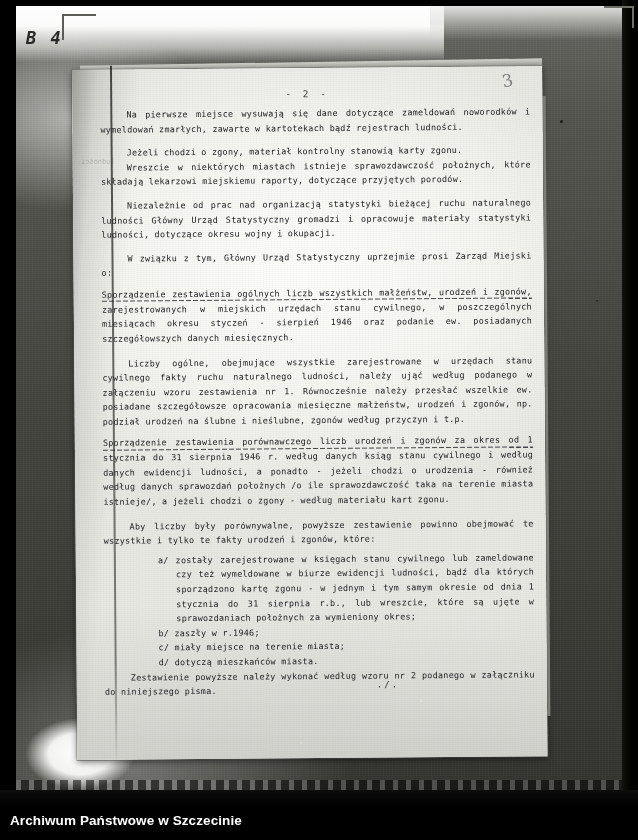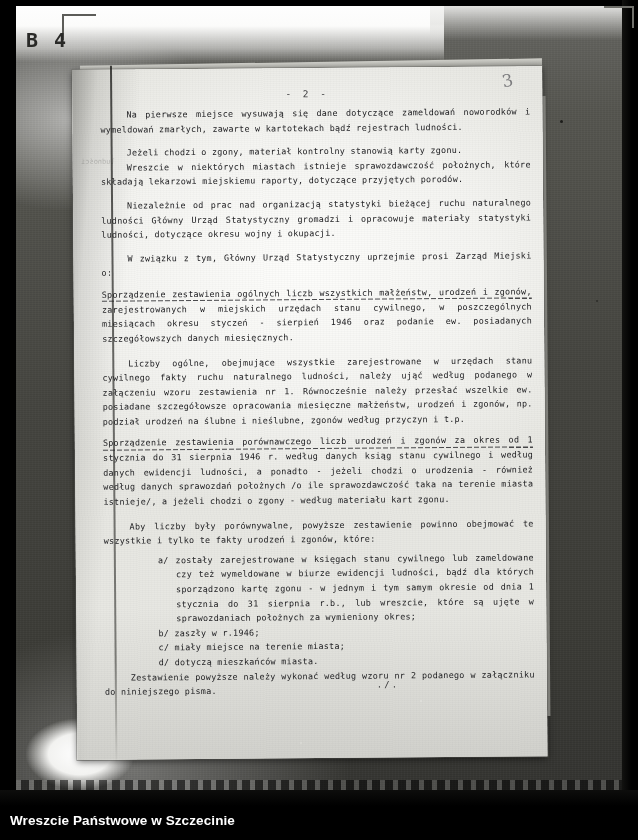--- a/index.html
+++ b/index.html
@@ -66,8 +66,8 @@
 
   .frame-label{
     position:absolute;left:26px;top:28px;
-    font-family:"DejaVu Sans Mono",monospace;font-size:20px;font-weight:700;
-    color:#2a2a28;letter-spacing:2px;
+    font-family:"DejaVu Sans Mono",monospace;font-size:17px;font-weight:700;
+    color:#2a2a28;letter-spacing:2px;font-style:italic;
   }
 
   

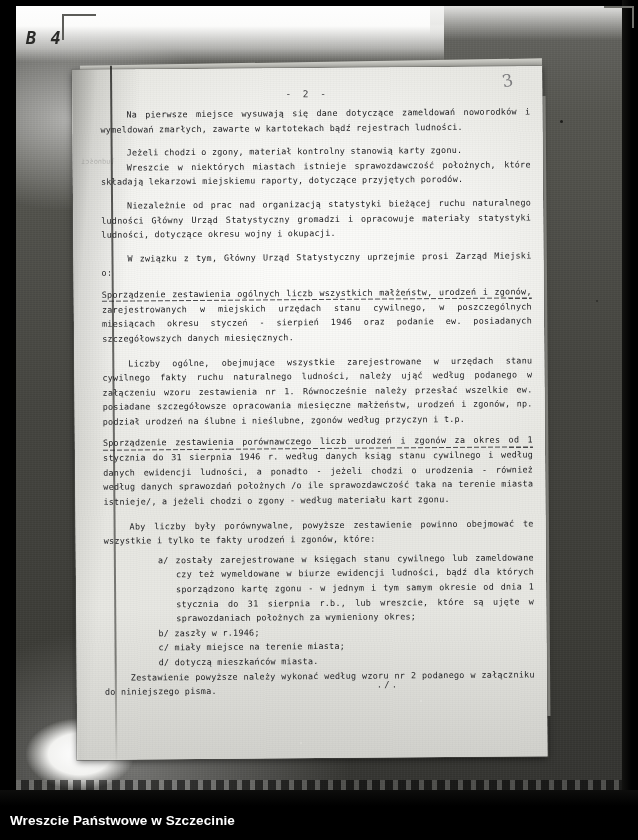--- a/index.html
+++ b/index.html
@@ -271,7 +271,7 @@
   <div class="frame-label">B 4</div>
 
   <div class="wm-bar"></div>
-  <div class="wm-text">Wreszcie Państwowe w Szczecinie</div>
+  <div class="wm-text">Archiwum Państwowe w Szczecinie</div>
 
 </div>
 

